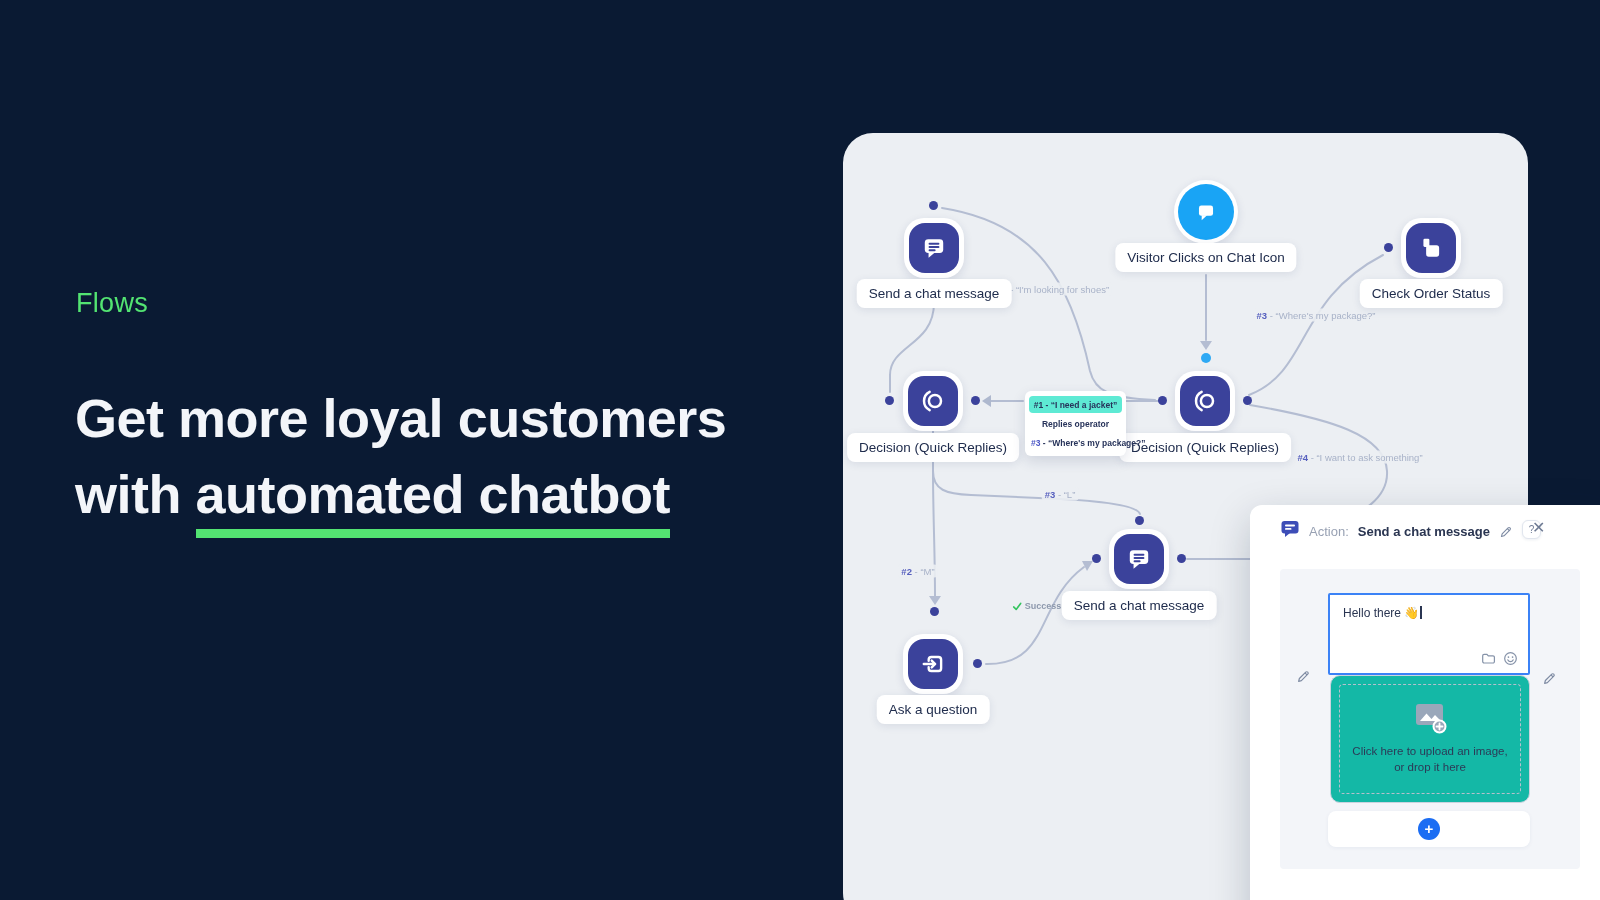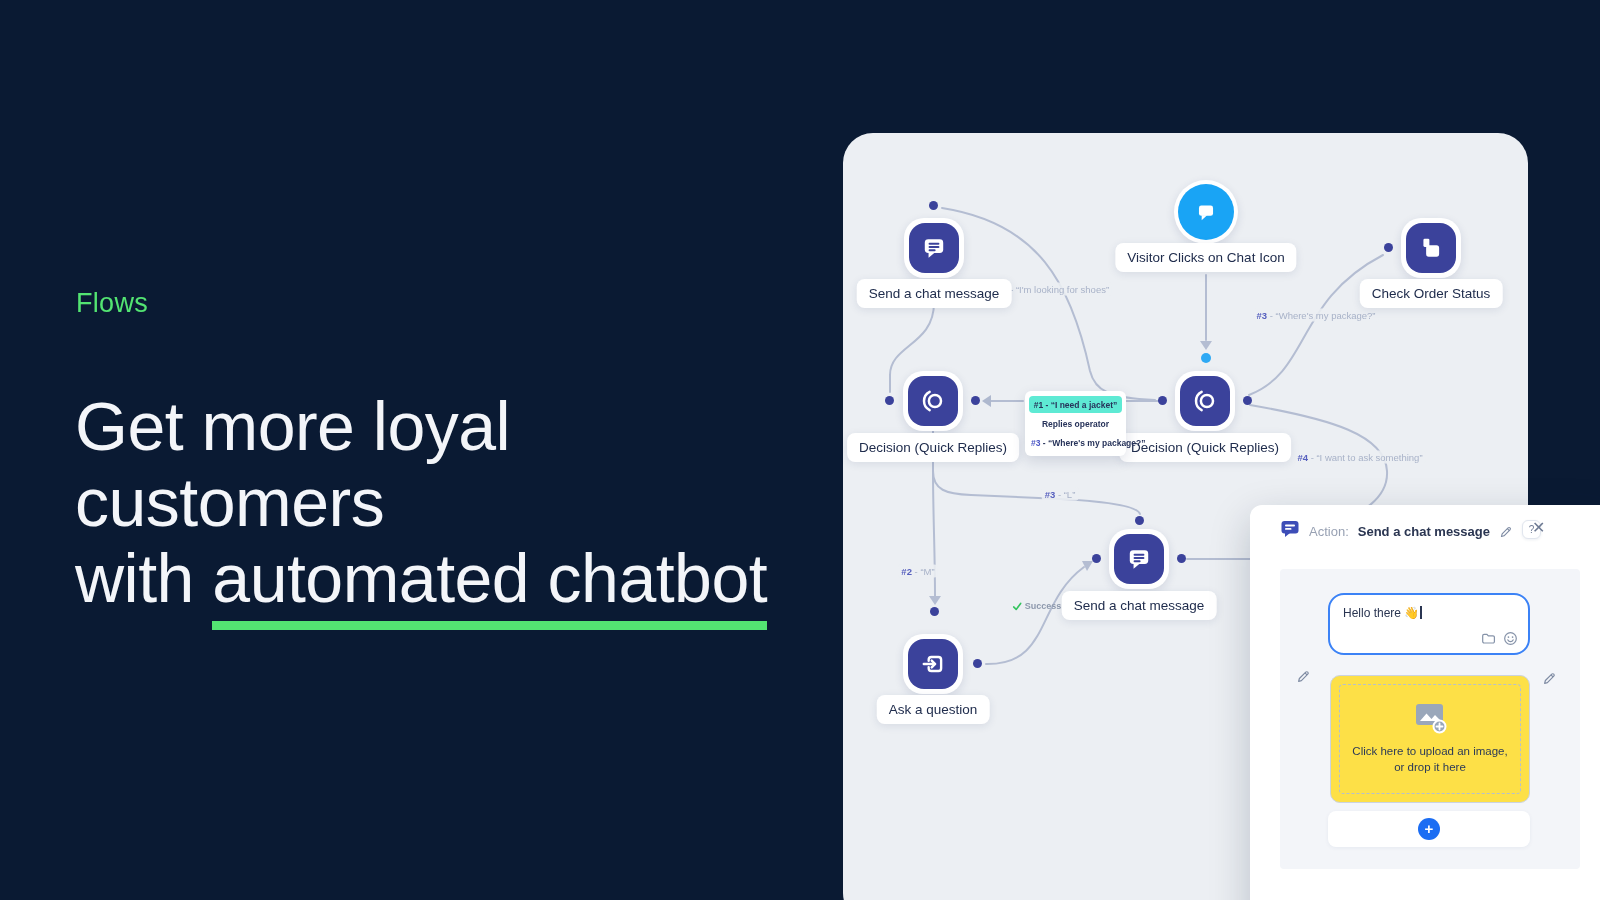--- a/index.html
+++ b/index.html
@@ -13,7 +13,7 @@
 
   
   .eyebrow{position:absolute;left:76px;top:288px;font-size:27px;font-weight:500;color:var(--accent-green);letter-spacing:.3px;}
-  .headline{position:absolute;left:75px;top:388px;width:740px;font-size:68px;line-height:76px;font-weight:400;color:#F3F5F9;letter-spacing:-.5px;}
+  .headline{position:absolute;left:75px;top:380px;width:740px;font-size:54px;line-height:76px;font-weight:700;color:#F3F5F9;letter-spacing:-.5px;}
   .hl{background-image:linear-gradient(var(--accent-green),var(--accent-green));background-repeat:no-repeat;background-position:left bottom;background-size:100% 9px;padding-bottom:14px;margin-top:34px;}
 
   

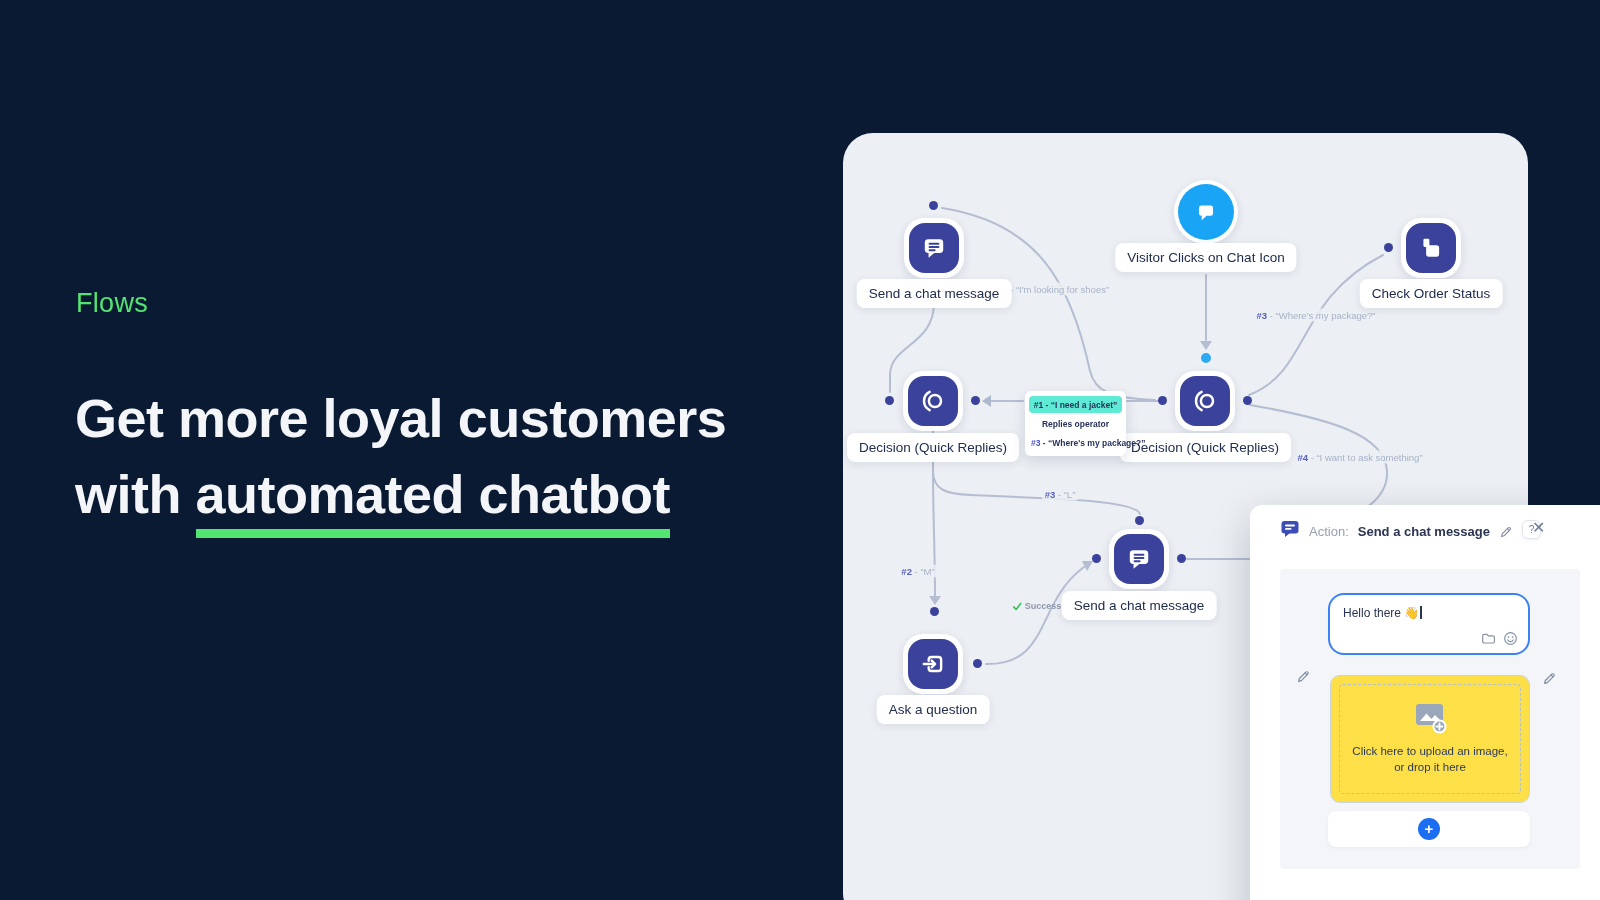--- a/index.html
+++ b/index.html
@@ -43,7 +43,7 @@
   .help-badge{width:19px;height:19px;border:1px solid #E1E6EE;border-radius:6px;background:#fff;box-shadow:0 1px 3px rgba(25,45,95,.08);font-size:10px;color:#707C95;display:flex;align-items:center;justify-content:center;}
   .close-btn{position:absolute;left:282px;top:13px;font-size:16px;color:#6E7A93;cursor:default;}
   .panel-body{position:absolute;left:30px;top:64px;width:300px;height:300px;background:#F3F5F9;border-radius:4px;}
-  .msg-box{position:absolute;left:48px;top:24px;width:202px;height:62px;background:#fff;border:2px solid var(--focus-blue);border-radius:16px;}
+  .msg-box{position:absolute;left:48px;top:24px;width:202px;height:82px;background:#fff;border:2px solid var(--focus-blue);border-radius:2px;}
   .msg-text{position:absolute;left:13px;top:11px;font-size:12px;color:#2A3551;}
   .cursor{display:inline-block;width:1.5px;height:13px;background:#2A3551;vertical-align:-2px;margin-left:1px;}
   .msg-icons{position:absolute;right:10px;bottom:7px;display:flex;gap:7px;align-items:center;}

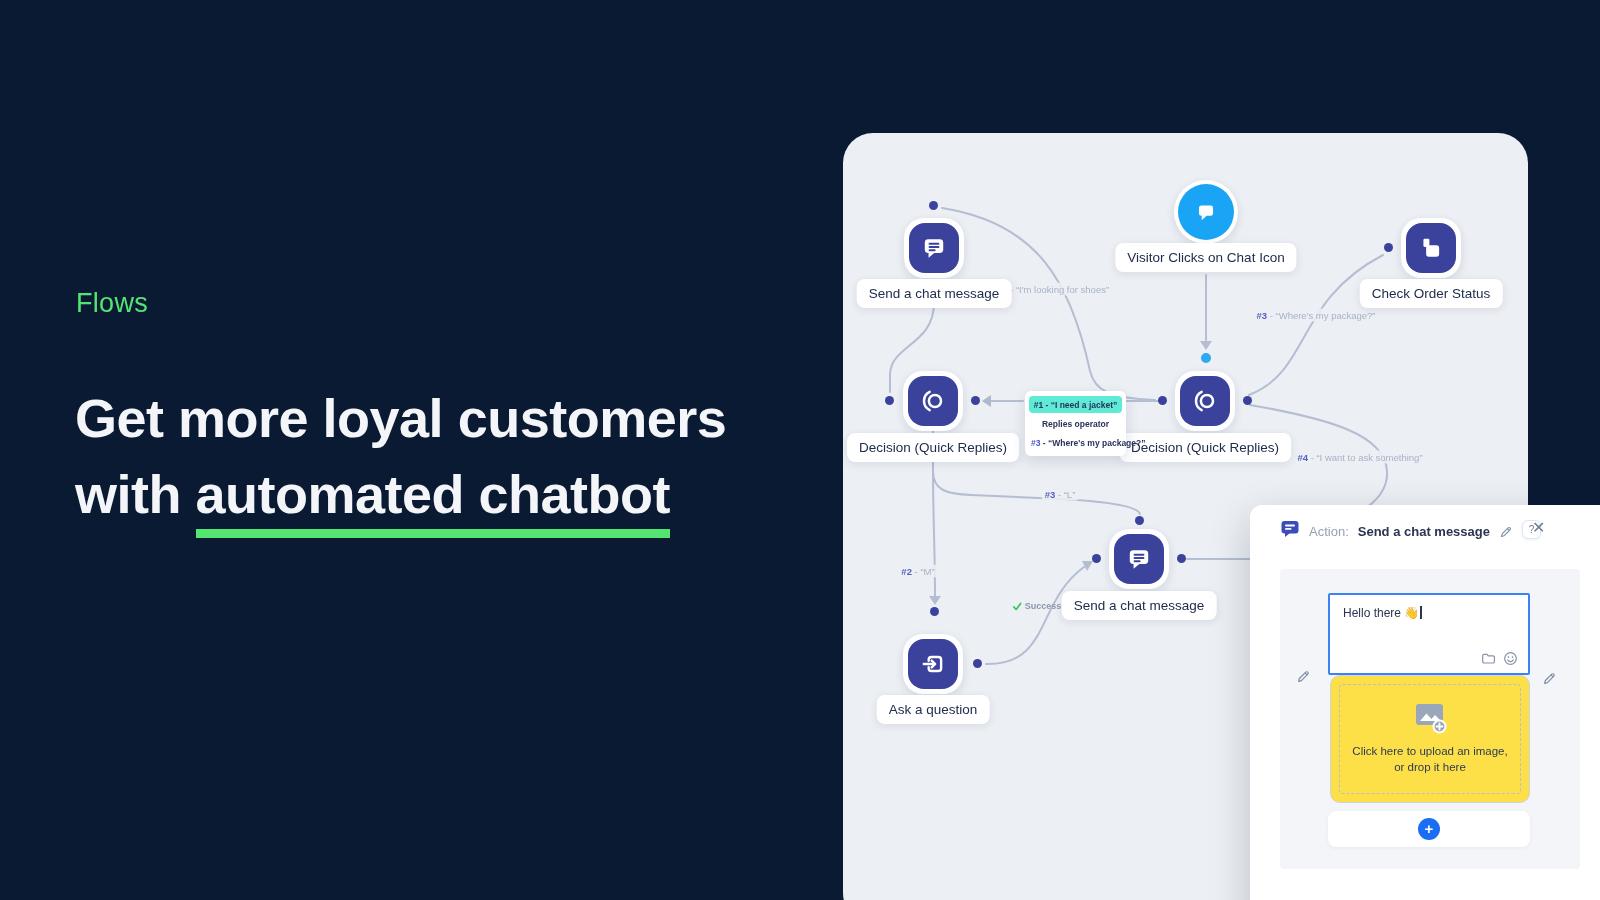--- a/index.html
+++ b/index.html
@@ -50,7 +50,7 @@
   .pencil{position:absolute;}
   .pencil.pl{left:16px;top:100px;}
   .pencil.pr{left:262px;top:102px;}
-  .upload-box{position:absolute;left:50px;top:106px;width:200px;height:128px;background:#fde047;border:1.5px solid #CBD3DF;border-radius:10px;}
+  .upload-box{position:absolute;left:50px;top:106px;width:200px;height:128px;background:#14b8a6;border:1.5px solid #CBD3DF;border-radius:10px;}
   .upload-dash{position:absolute;inset:8px;border:1.5px dashed #B5C0CD;border-radius:4px;display:flex;flex-direction:column;align-items:center;padding-top:16px;}
   .upload-text{margin-top:8px;font-size:11.5px;line-height:1.4;font-weight:500;color:#2C3A57;text-align:center;}
   .plus-bar{position:absolute;left:48px;top:242px;width:202px;height:36px;background:#fff;border-radius:8px;box-shadow:0 1px 4px rgba(25,45,95,.06);display:flex;align-items:center;justify-content:center;}

